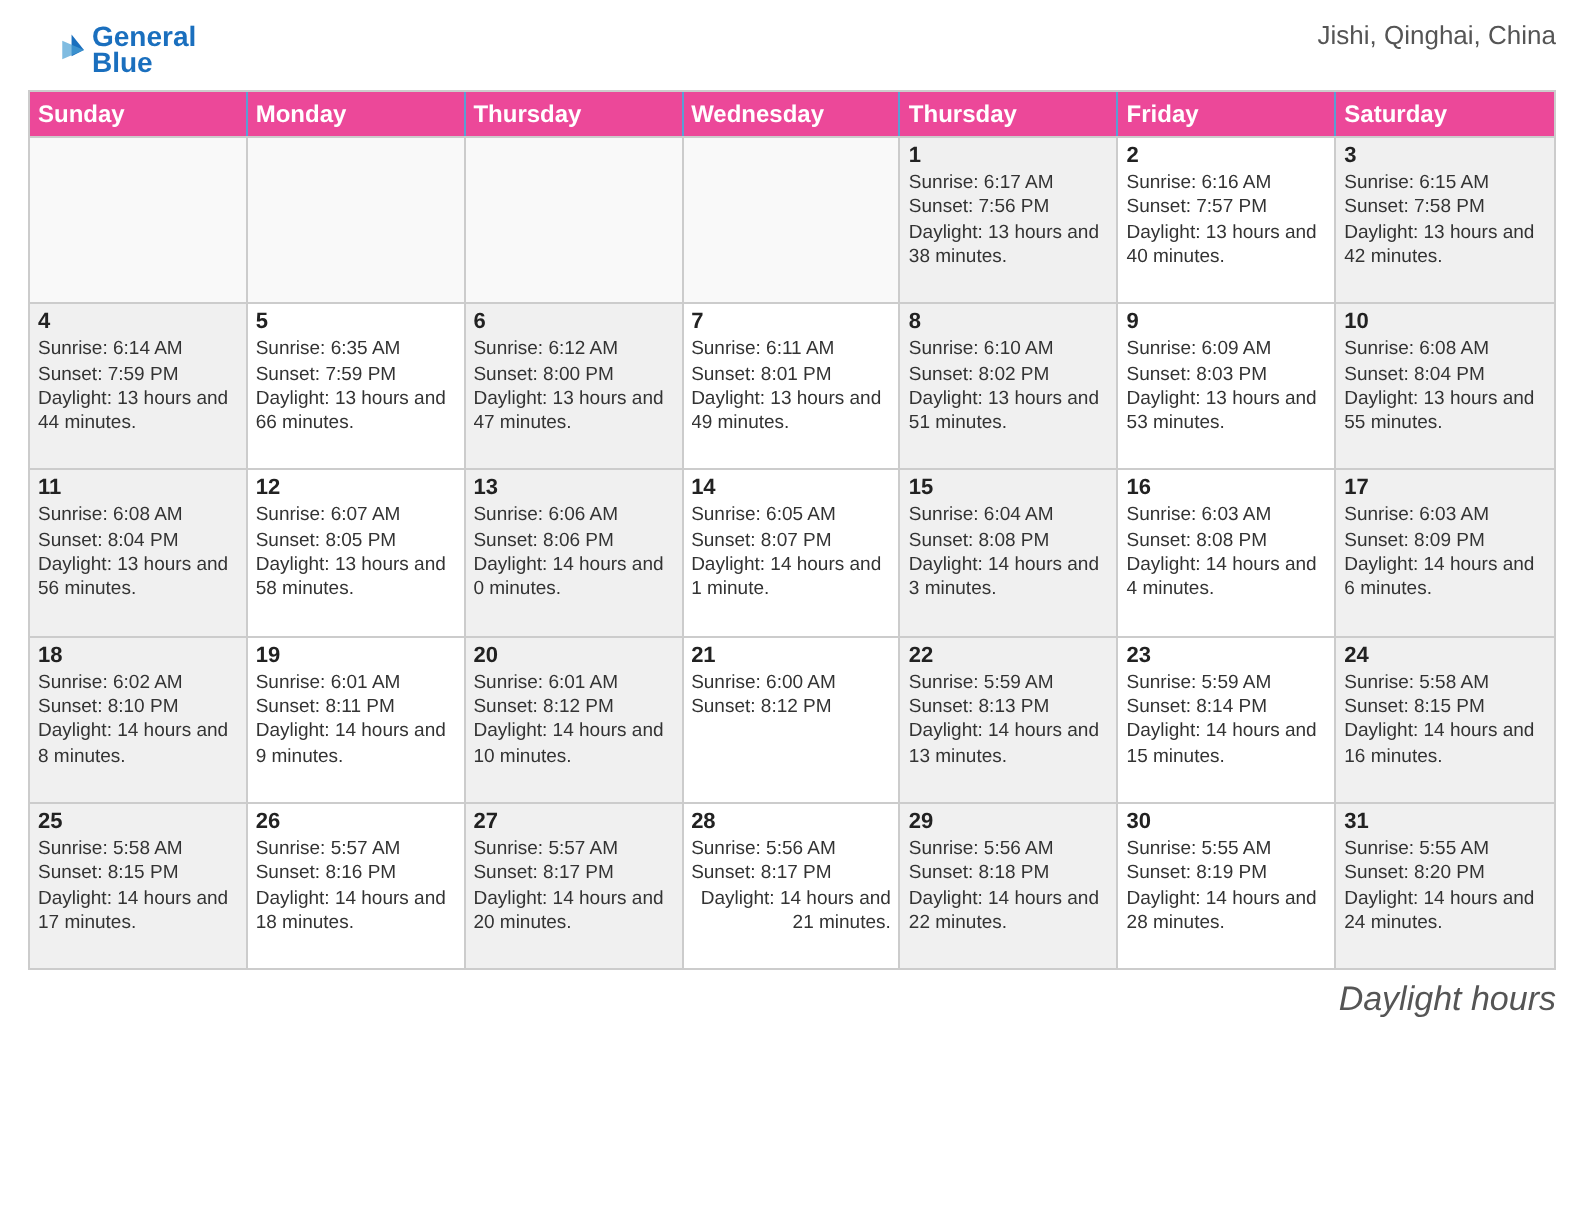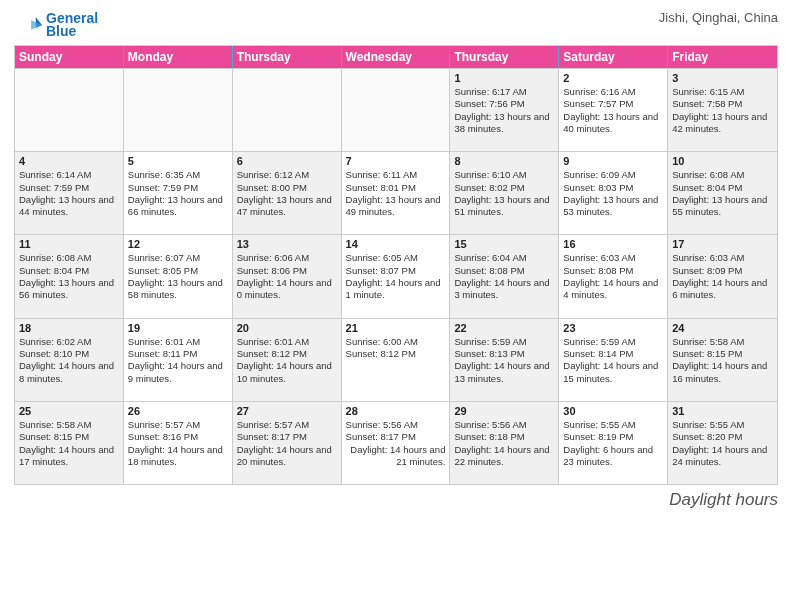--- a/index.html
+++ b/index.html
@@ -134,8 +134,8 @@
         <div class="cal-header-cell">Thursday</div>
         <div class="cal-header-cell">Wednesday</div>
         <div class="cal-header-cell">Thursday</div>
+        <div class="cal-header-cell">Friday</div>
         <div class="cal-header-cell">Saturday</div>
-        <div class="cal-header-cell">Friday</div>
       </div>
     <div class="cal-body">
     <div class="cal-row">

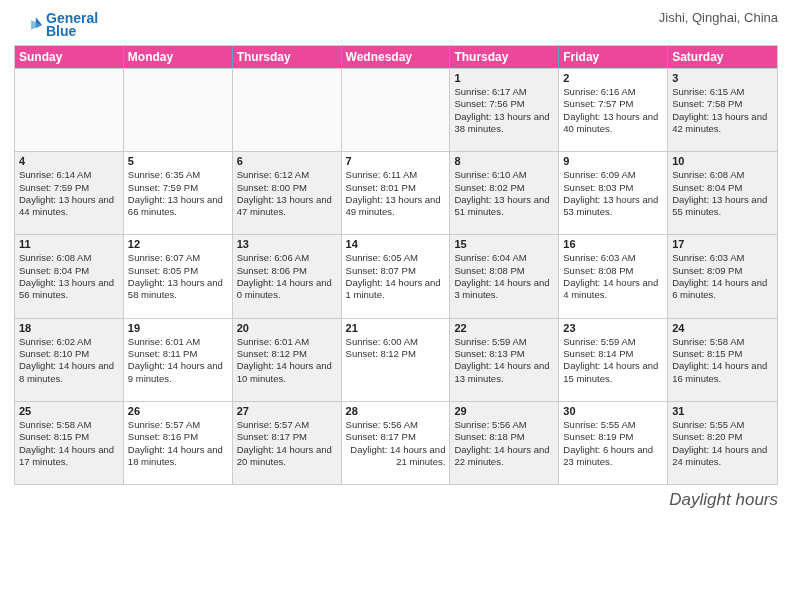--- a/index.html
+++ b/index.html
@@ -328,7 +328,7 @@
             <div class="day-number">30</div>
             <div class="cell-line">Sunrise: 5:55 AM</div>
             <div class="cell-line">Sunset: 8:19 PM</div>
-            <div class="cell-line" style="white-space: normal;">Daylight: 6 hours and 23 minutes.</div>
+            <div class="cell-line" style="white-space: normal;">Daylight: 14 hours and 28 minutes.</div>
           </div>
           <div class="cal-cell shaded">
             <div class="day-number">31</div>

